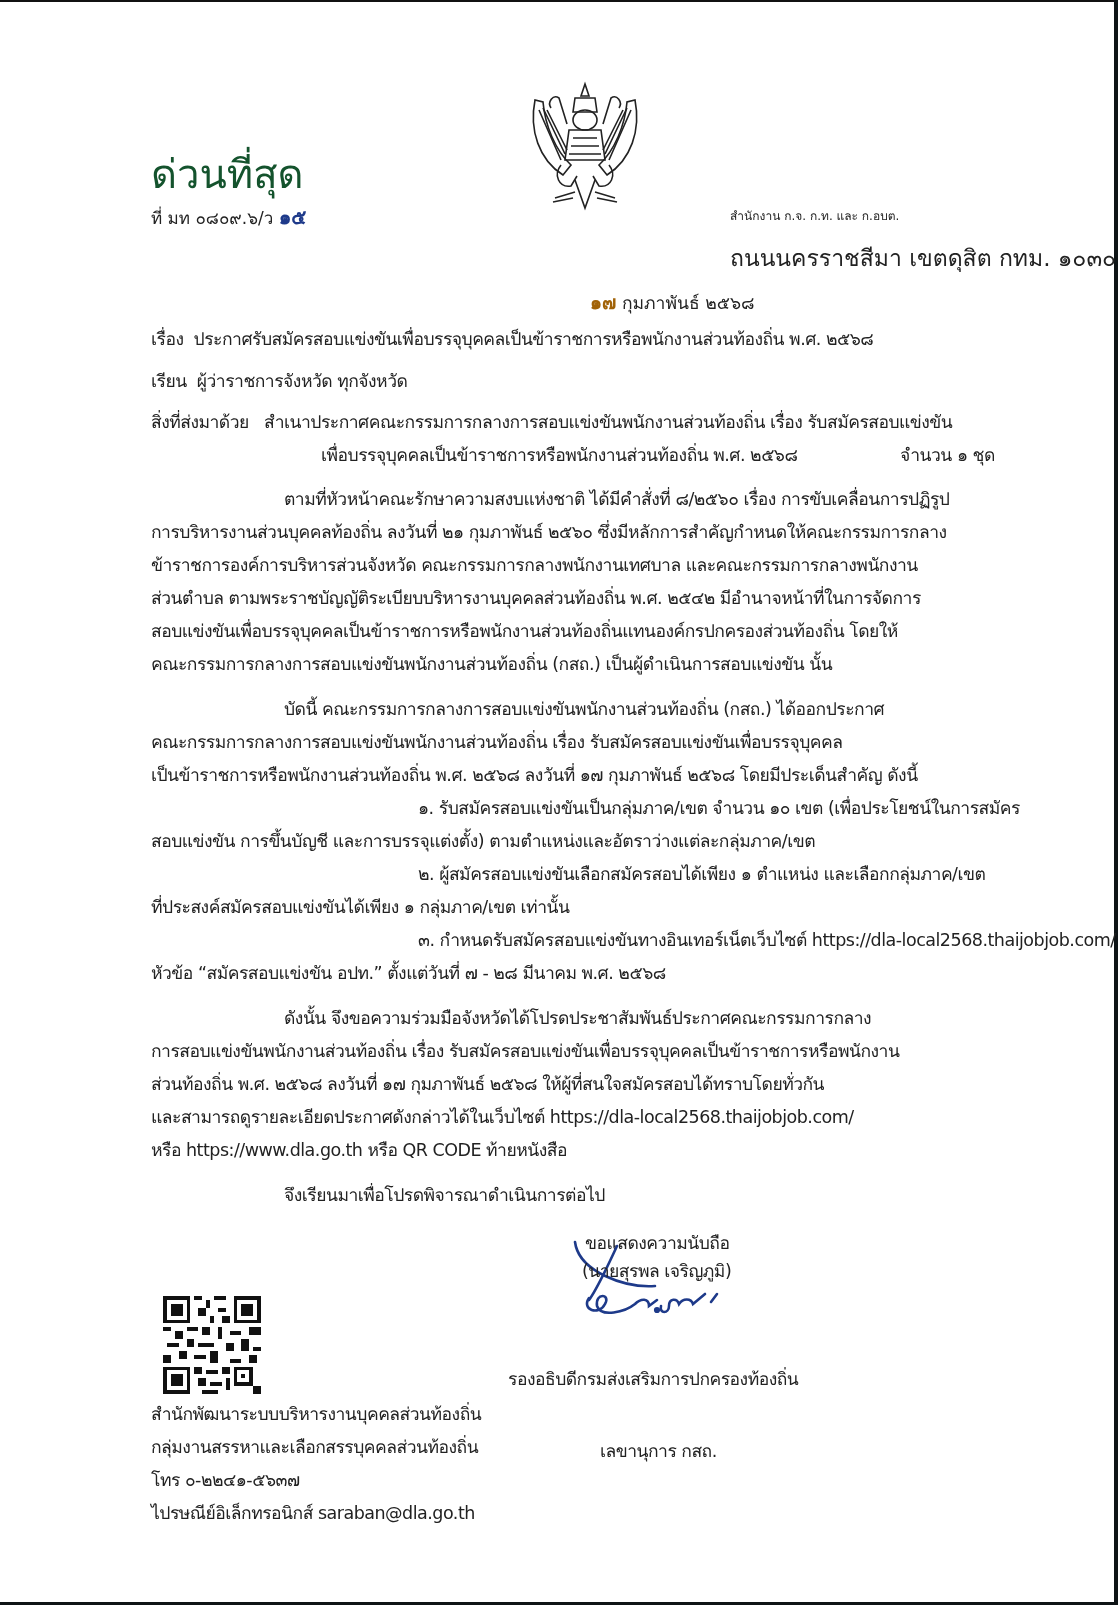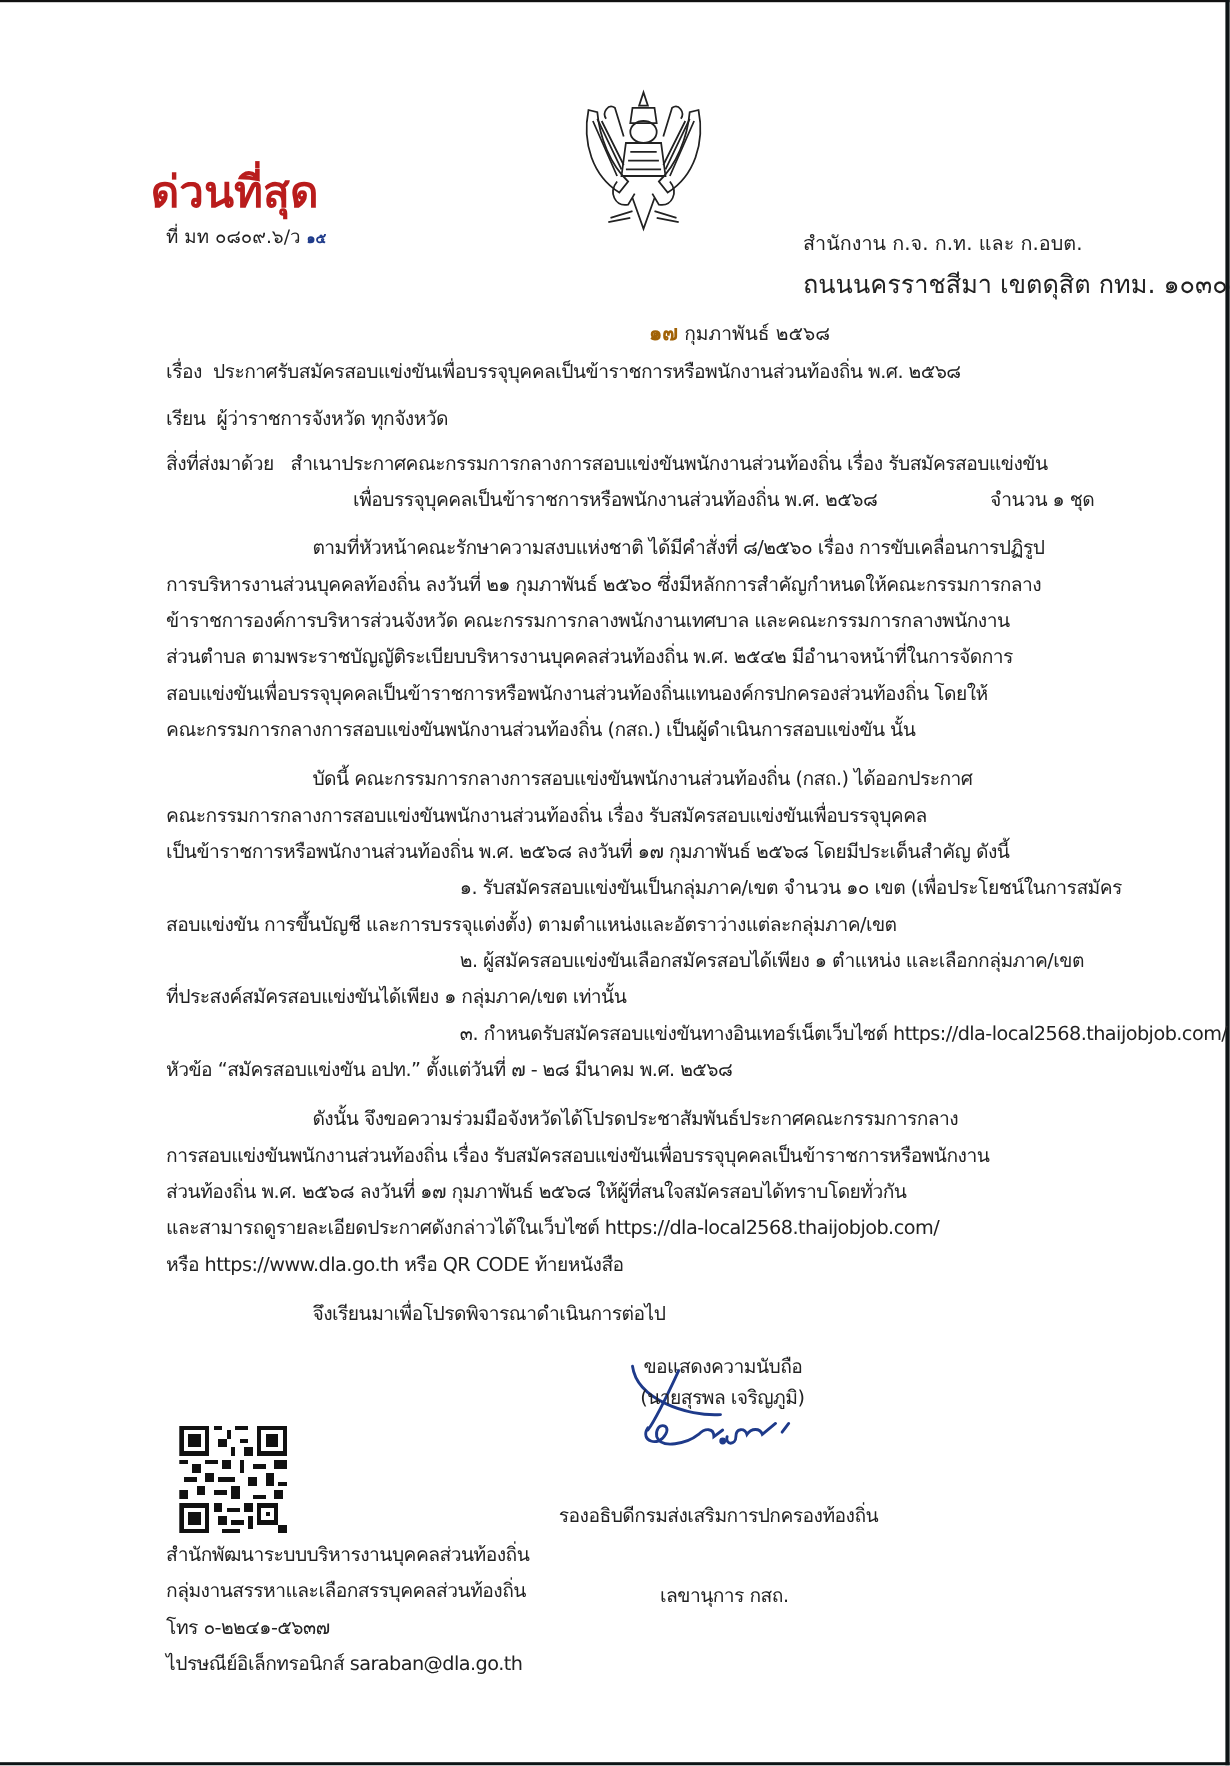--- a/index.html
+++ b/index.html
@@ -14,7 +14,7 @@
   .frame-bottom { position: absolute; left: 0; bottom: 0; width: 1118px; height: 3px; background: #0e1416; }
 
   .abs { position: absolute; white-space: nowrap; }
-  .urgent { left: 137px; top: 142px; font-size: 40px; color: #b91c1c; font-weight: bold; letter-spacing: 0; }
+  .urgent { left: 151px; top: 142px; font-size: 40px; color: #14532d; font-weight: normal; letter-spacing: 0; }
   .ref { left: 151px; top: 201px; font-size: 17px; }
   .ref .hand { color: #1e3a8a; font-weight: bold; font-size: 13px; }
   .emblem { left: 525px; top: 80px; width: 120px; height: 140px; }

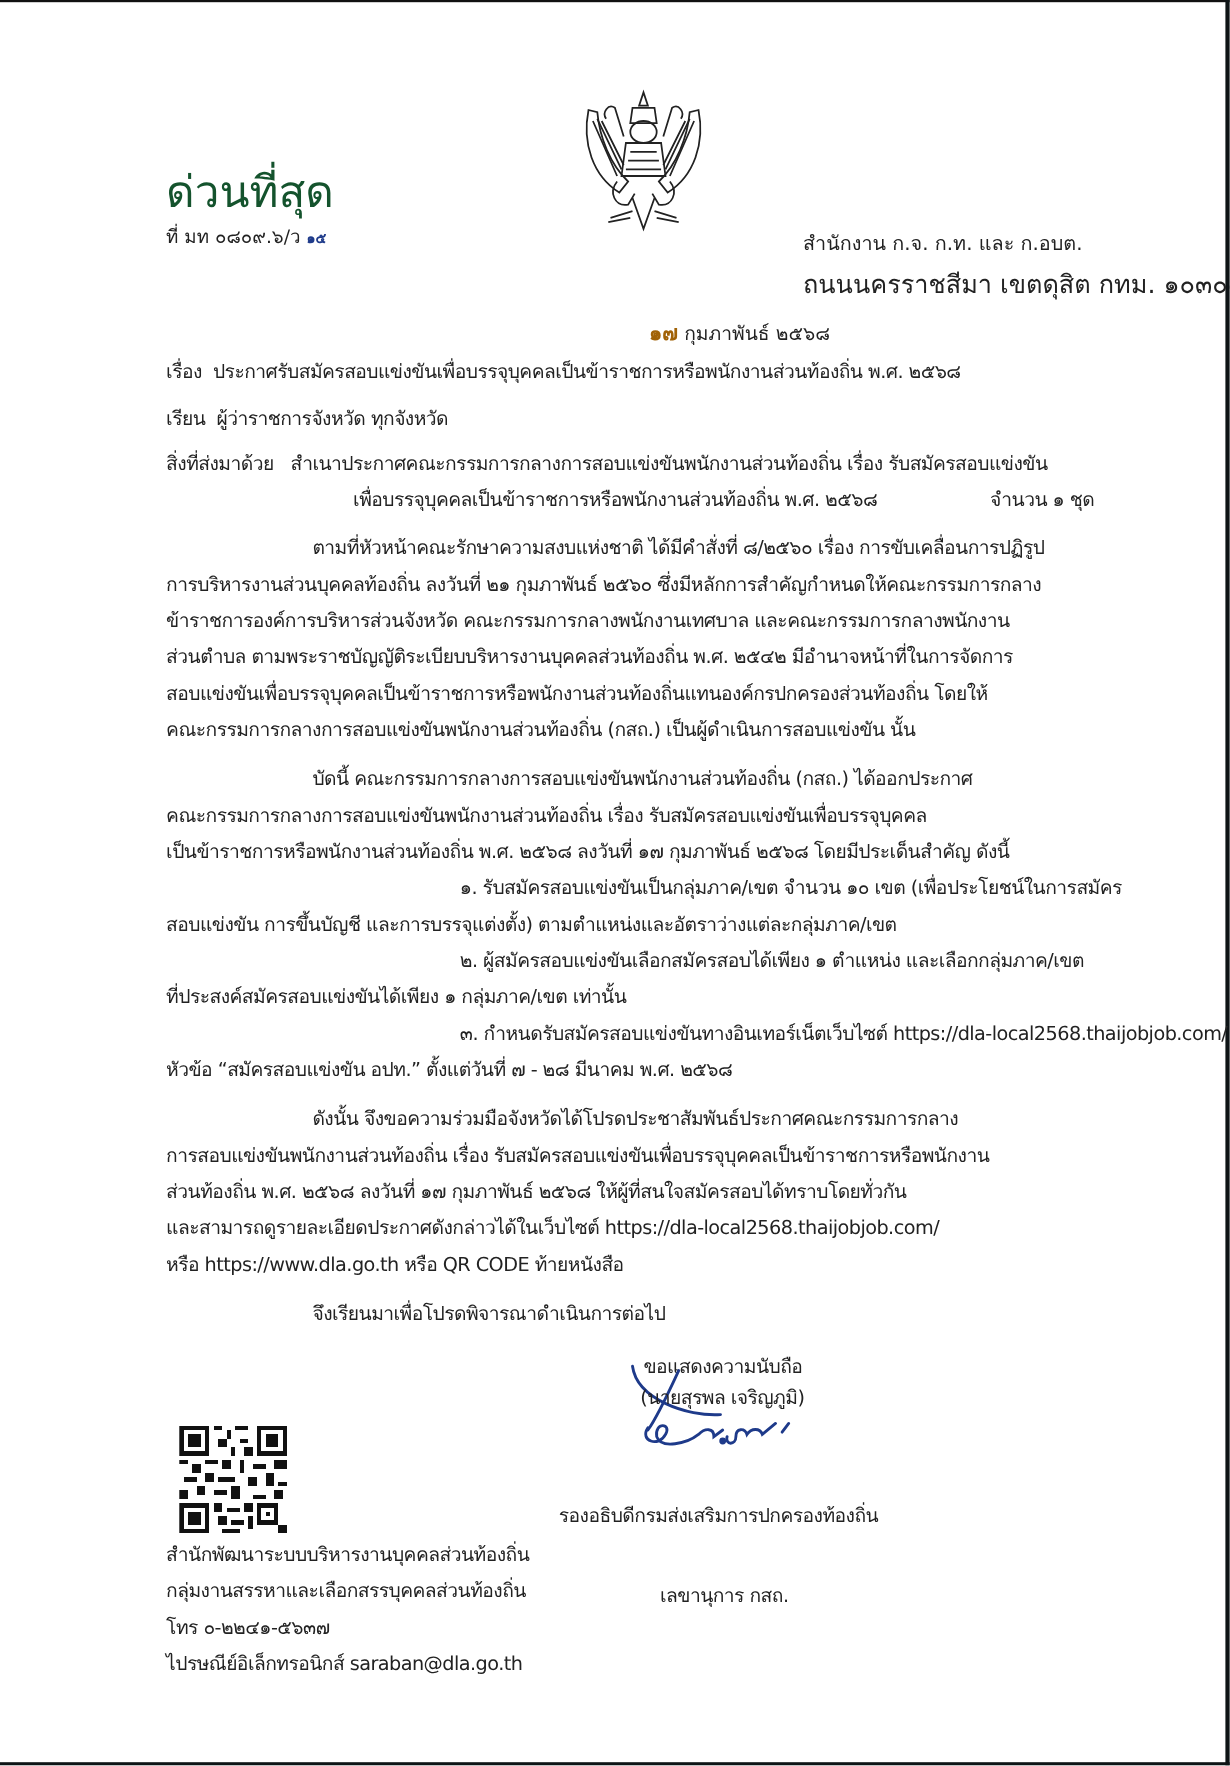--- a/index.html
+++ b/index.html
@@ -16,7 +16,7 @@
   .abs { position: absolute; white-space: nowrap; }
   .urgent { left: 151px; top: 142px; font-size: 40px; color: #14532d; font-weight: normal; letter-spacing: 0; }
   .ref { left: 151px; top: 201px; font-size: 17px; }
-  .ref .hand { color: #1e3a8a; font-weight: bold; font-size: 13px; }
+  .ref .hand { color: #1e3a8a; font-weight: bold; font-size: 20px; }
   .emblem { left: 525px; top: 80px; width: 120px; height: 140px; }
   .office1 { left: 730px; top: 206px; font-size: 18px; }
   .office2 { left: 730px; top: 240px; font-size: 23px; }

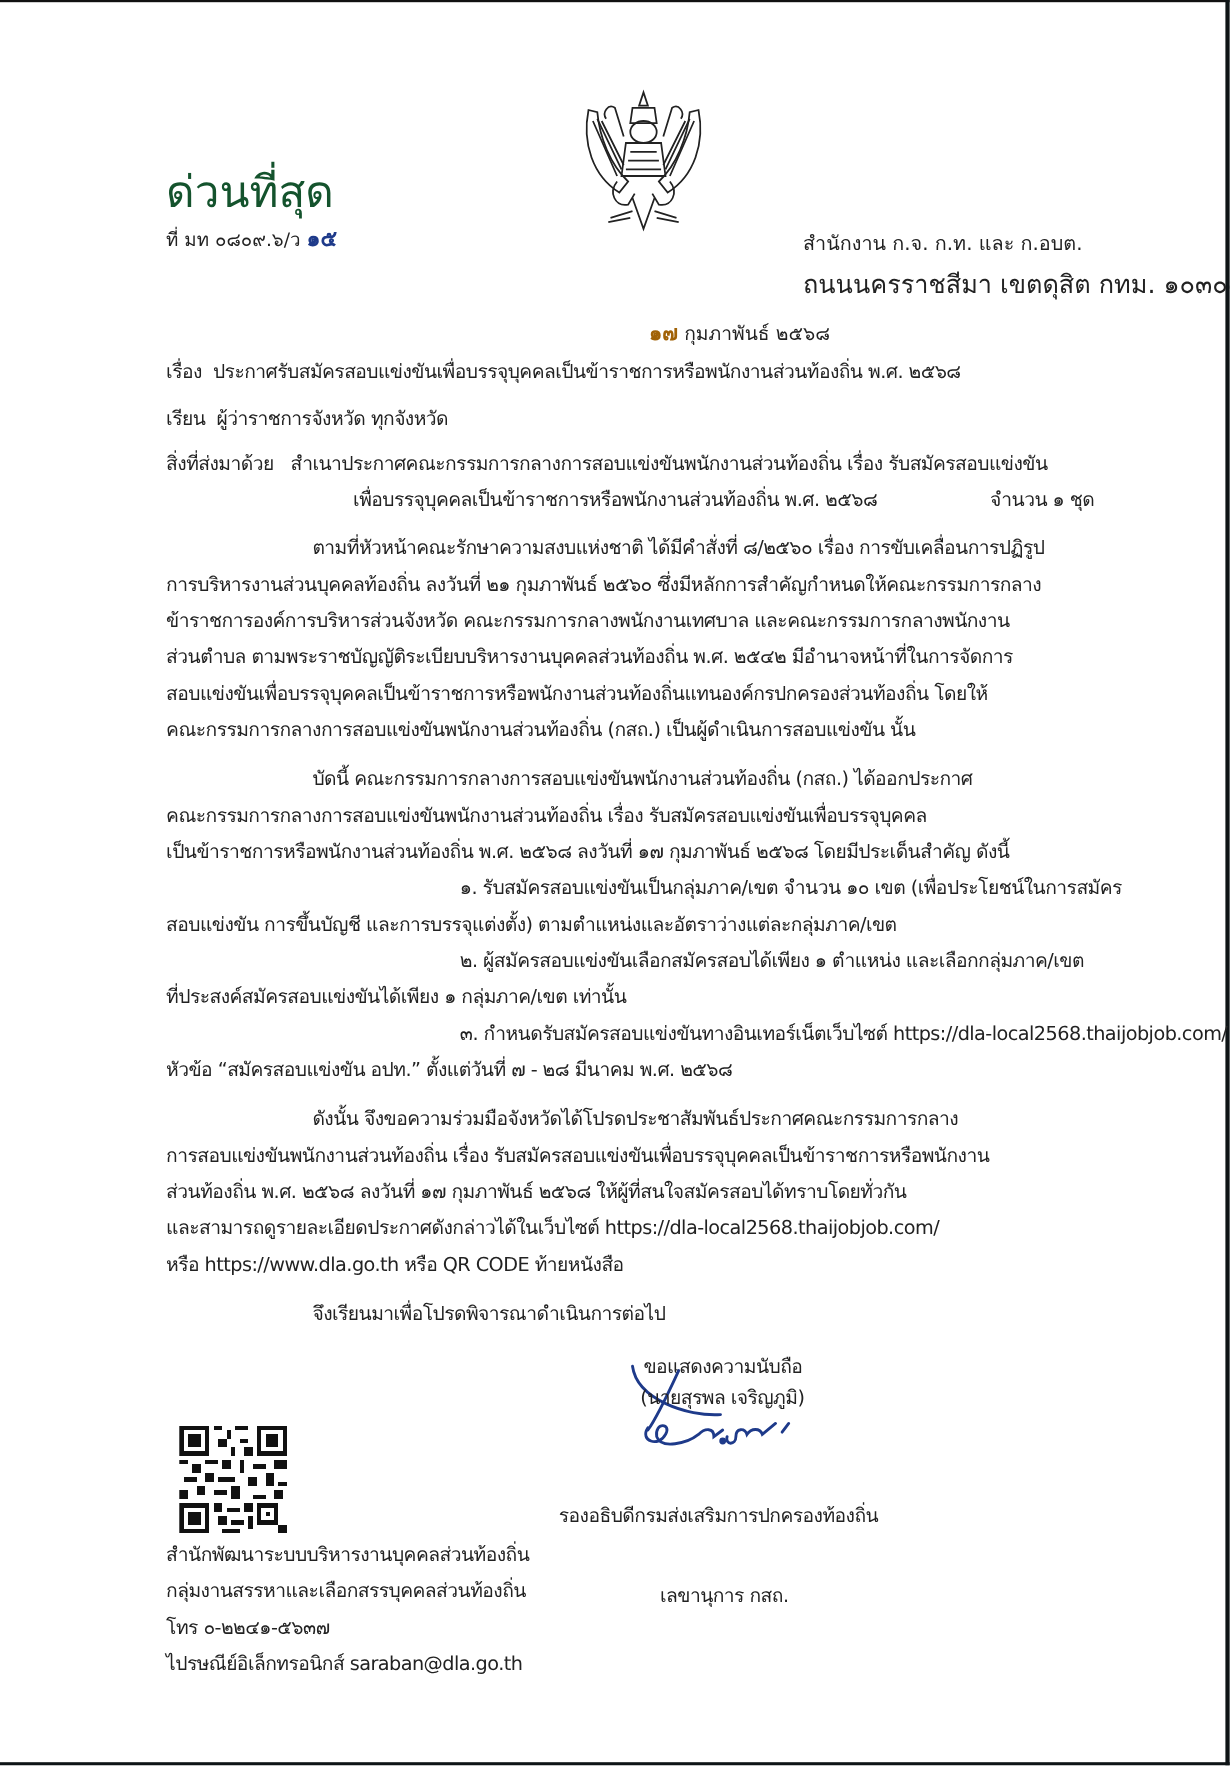--- a/index.html
+++ b/index.html
@@ -18,7 +18,7 @@
   .ref { left: 151px; top: 201px; font-size: 17px; }
   .ref .hand { color: #1e3a8a; font-weight: bold; font-size: 20px; }
   .emblem { left: 525px; top: 80px; width: 120px; height: 140px; }
-  .office1 { left: 730px; top: 206px; font-size: 18px; }
+  .office1 { left: 730px; top: 206px; font-size: 12px; }
   .office2 { left: 730px; top: 240px; font-size: 23px; }
   .date { left: 590px; top: 287px; font-size: 17.5px; }
   .date .hand { color: #a16207; font-weight: bold; font-size: 19px; }

